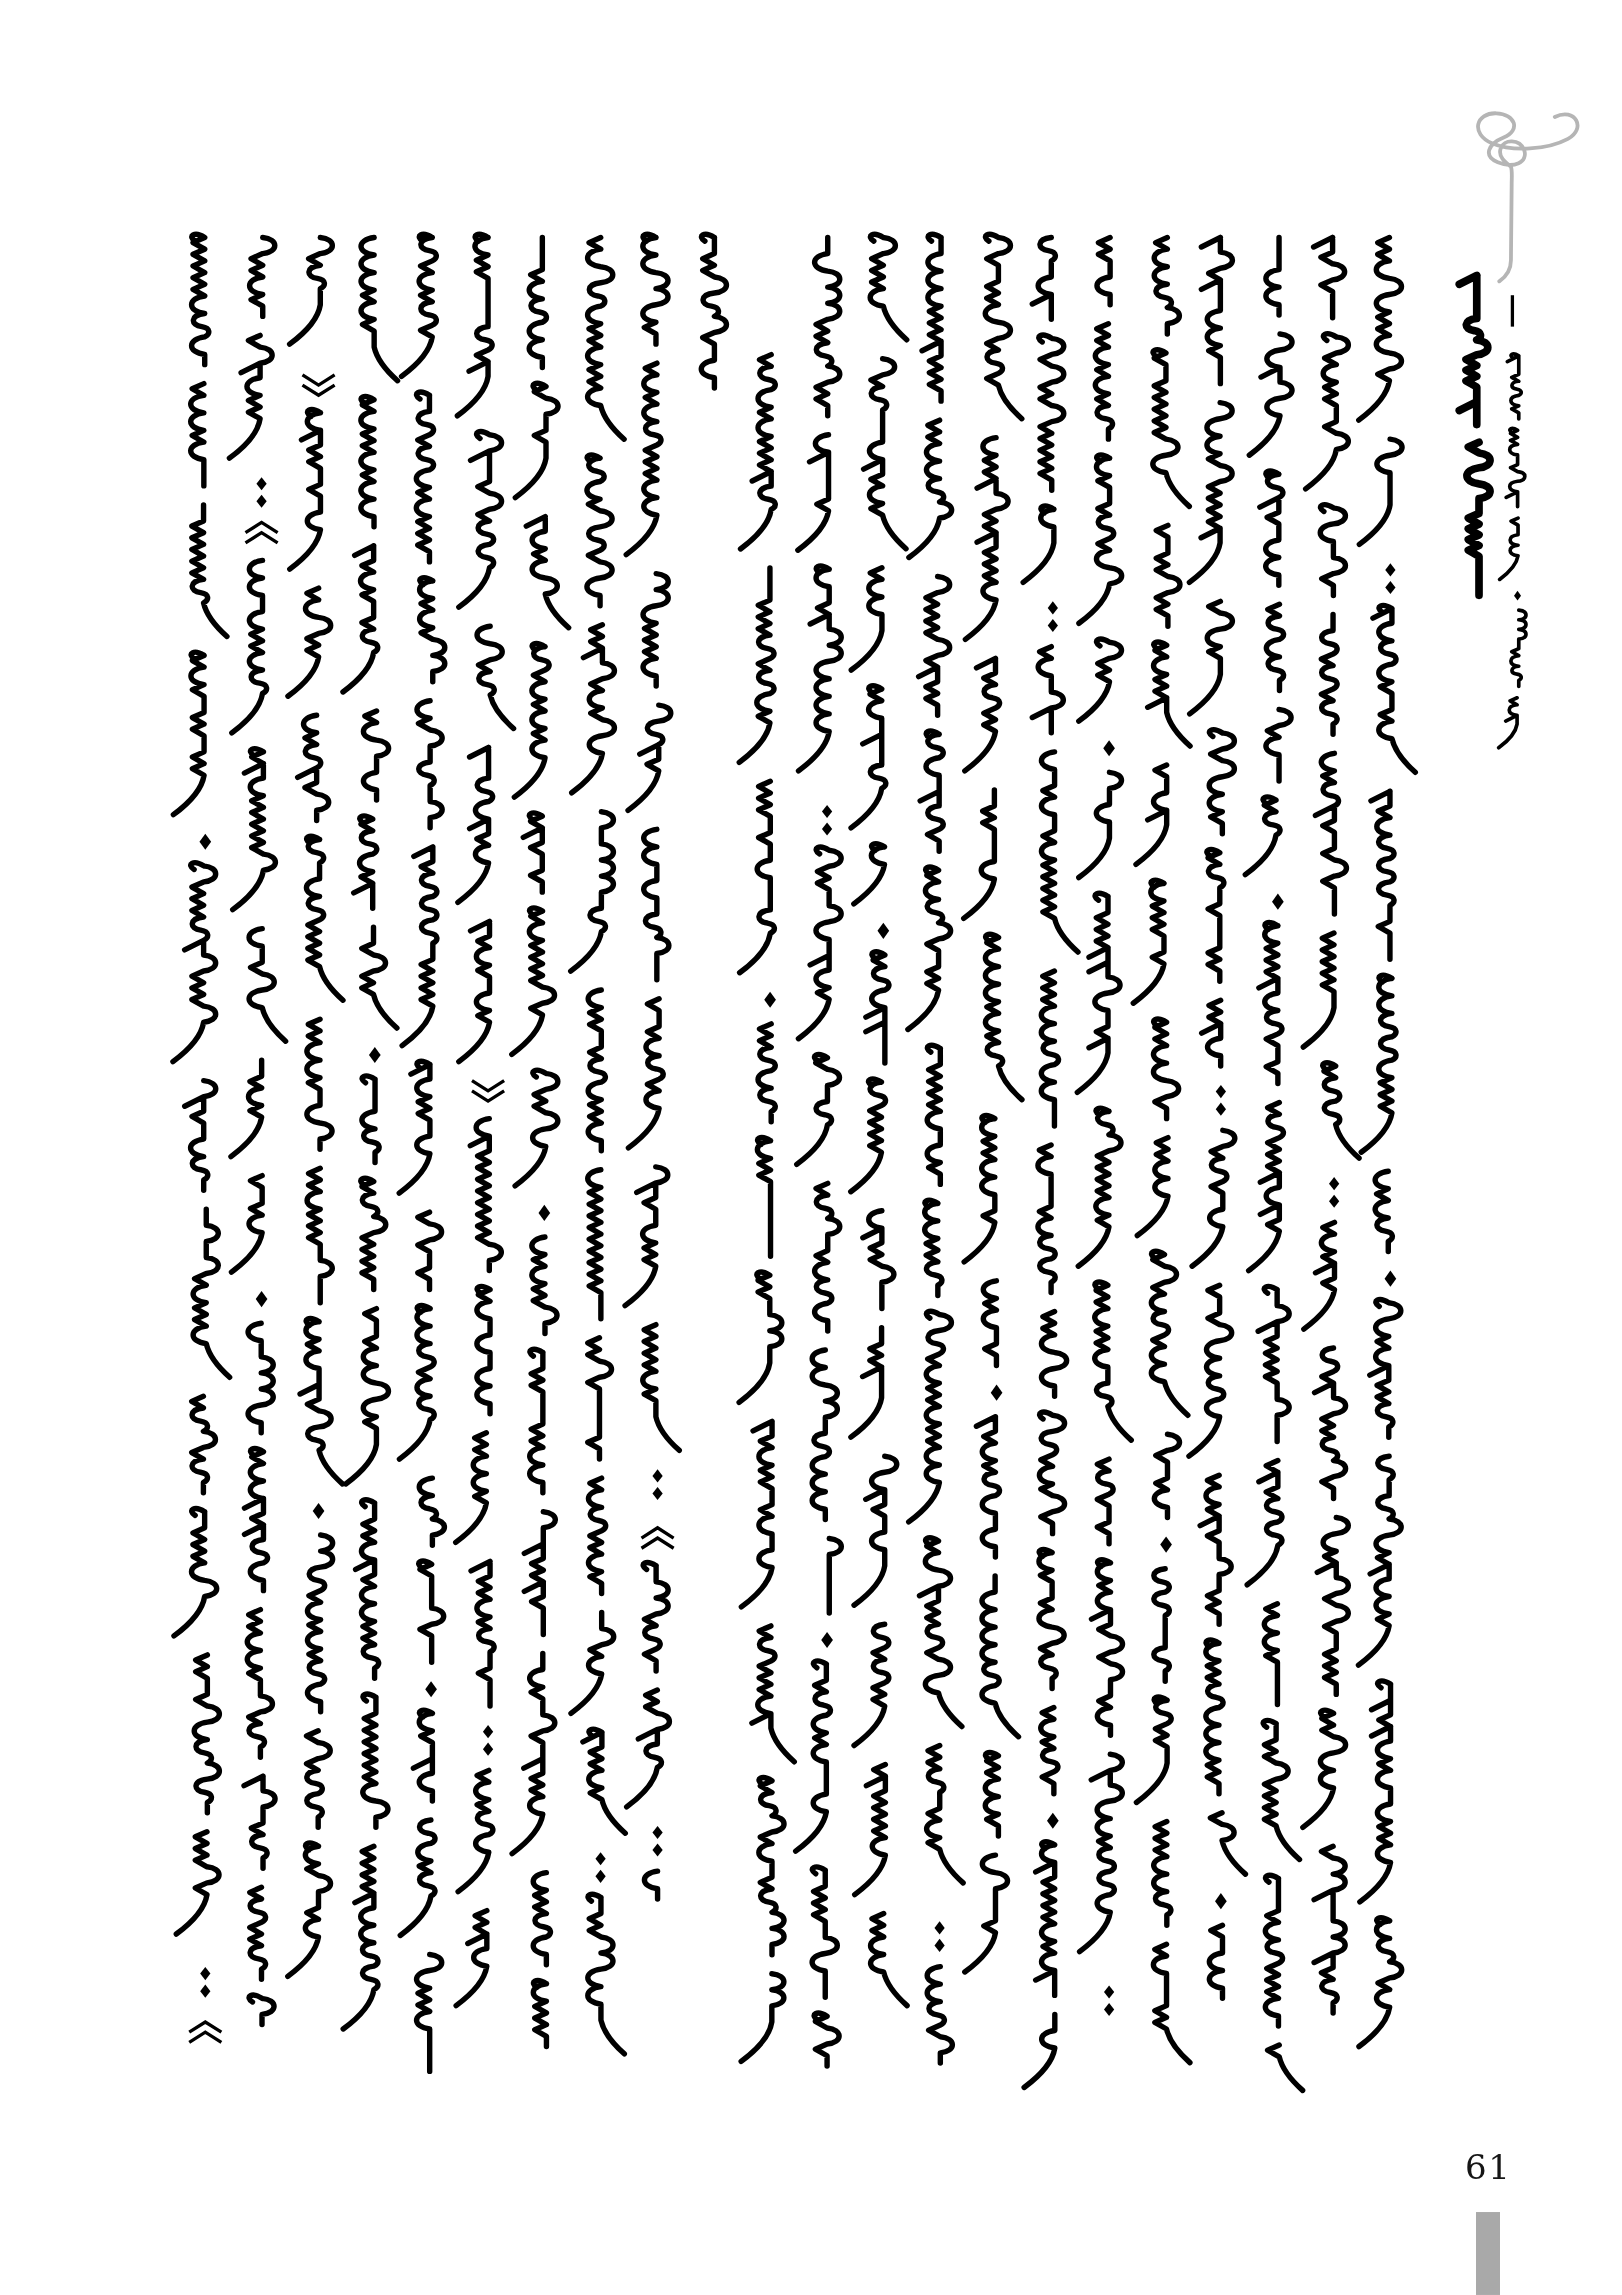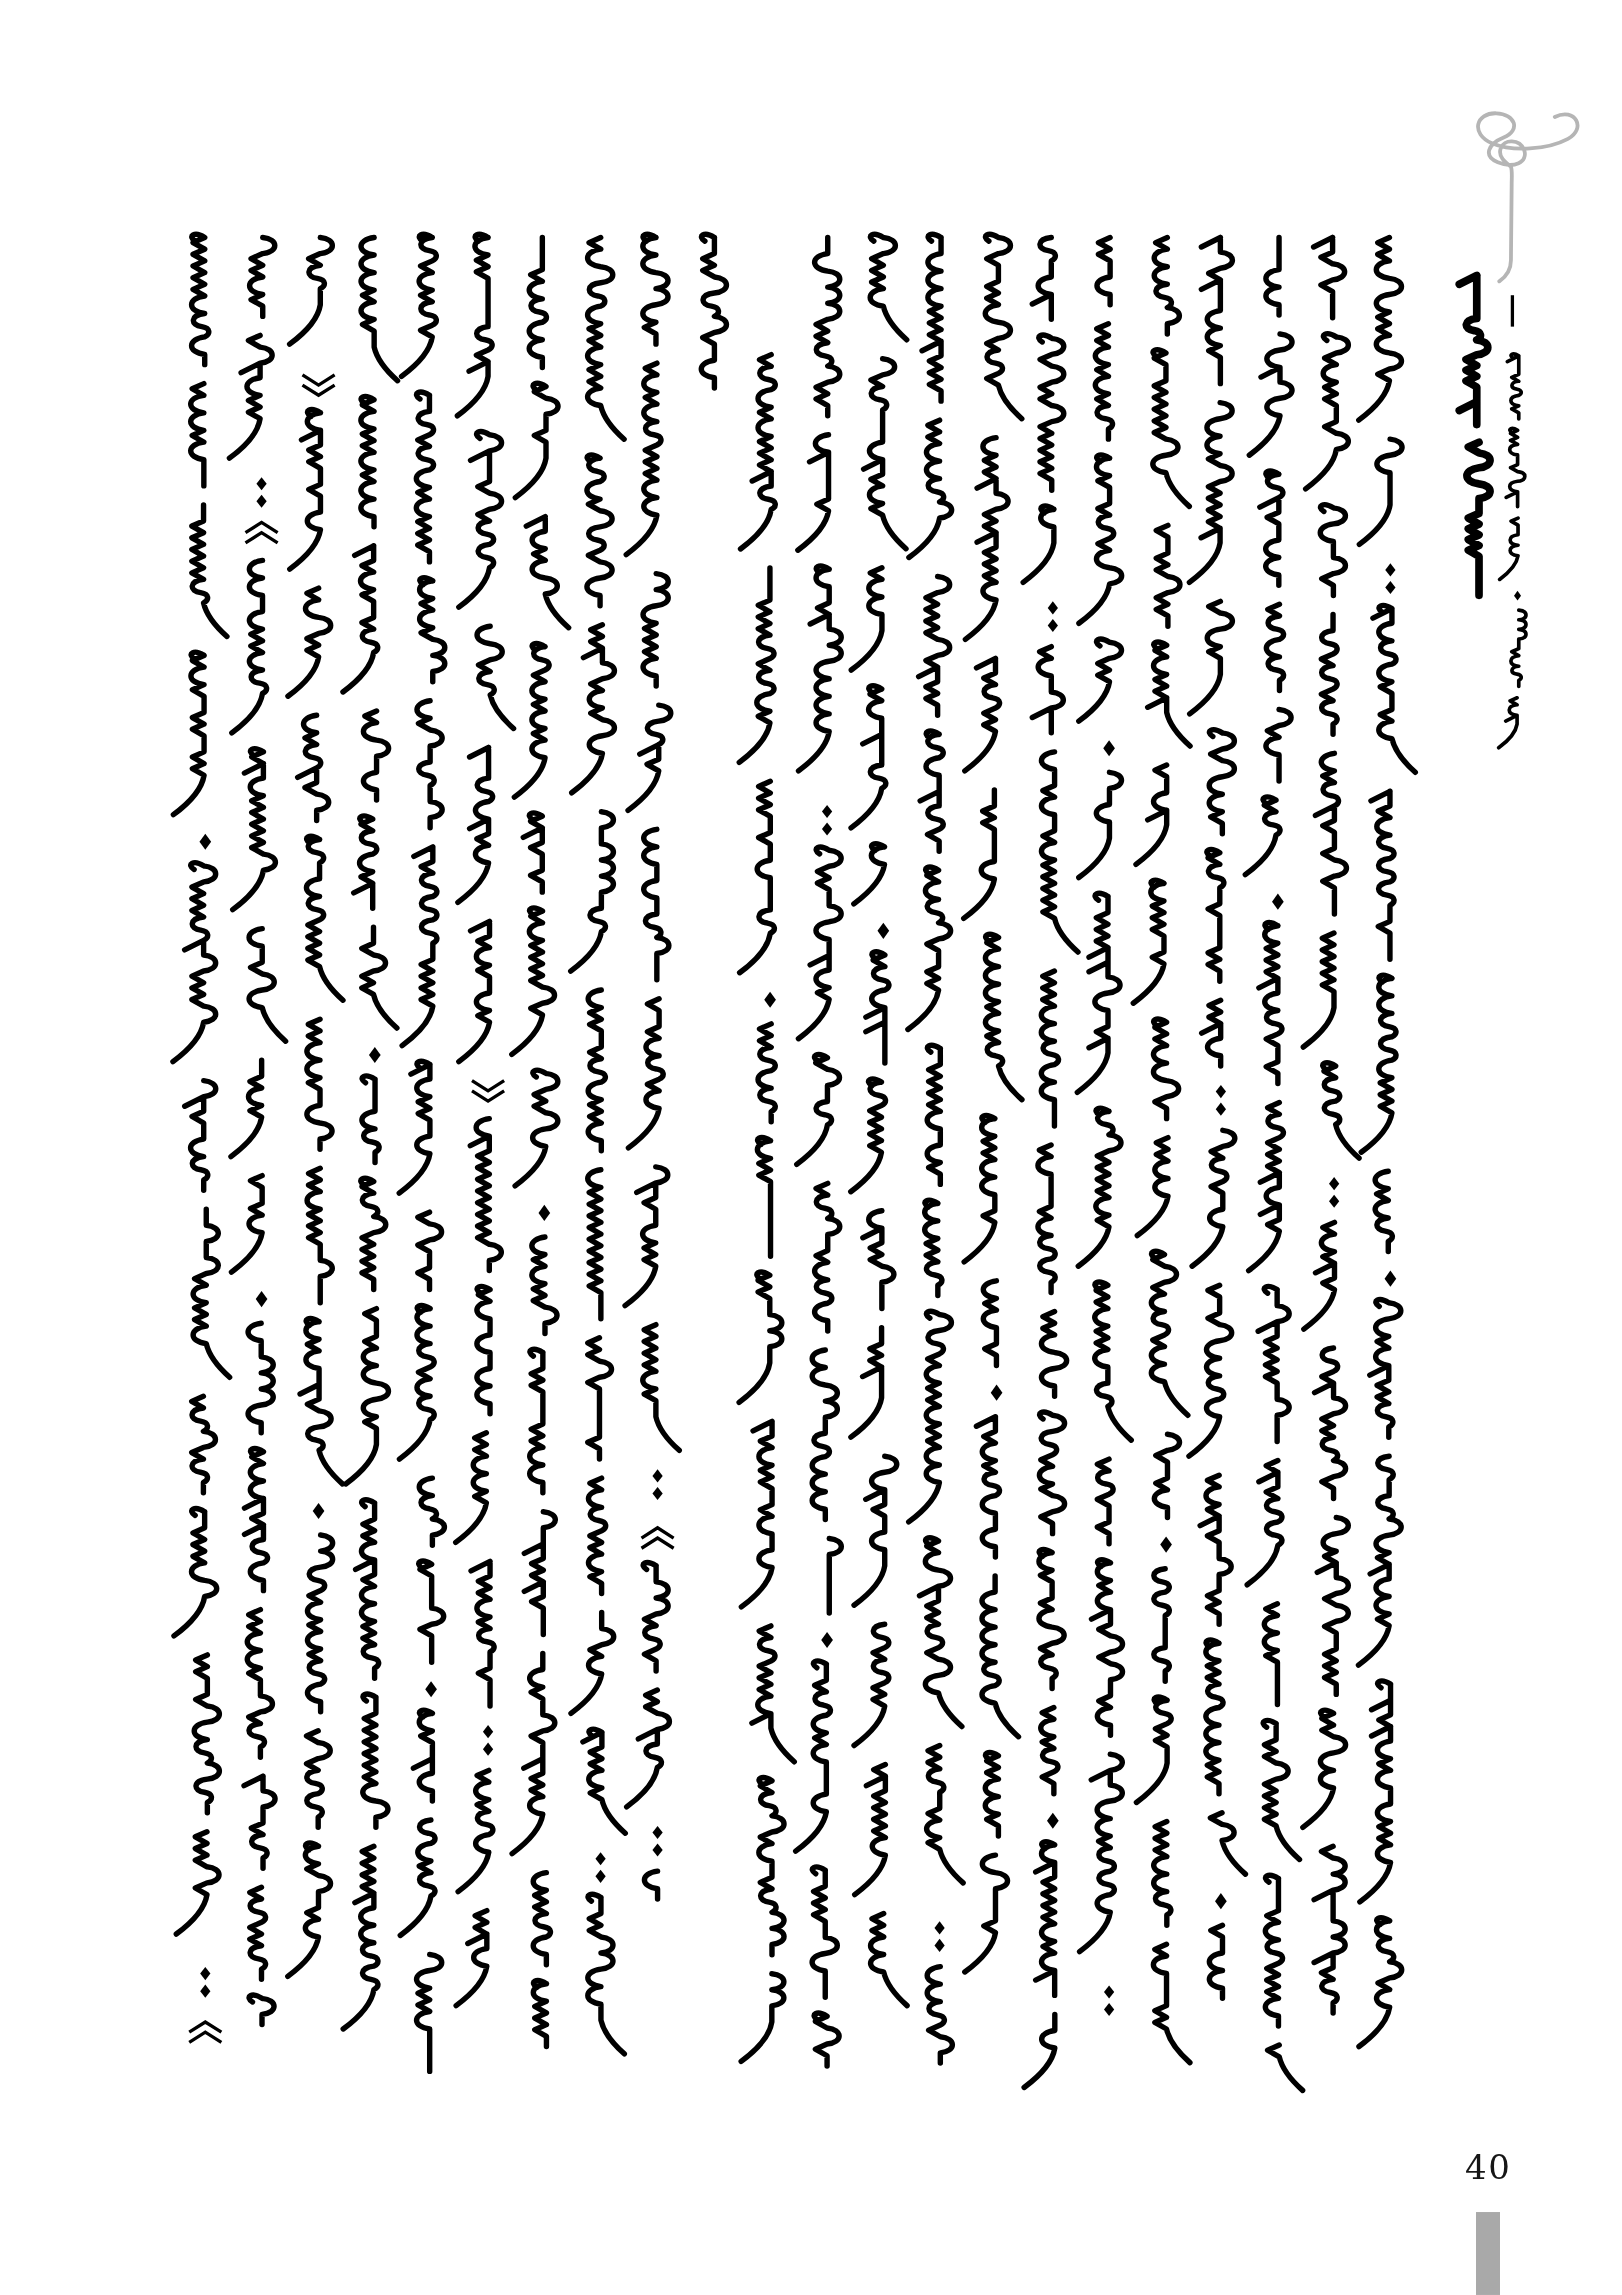--- a/index.html
+++ b/index.html
@@ -124,7 +124,7 @@
       </g>
   </svg>
 
-  <div class="page-number">40</div>
+  <div class="page-number">61</div>
 
   <svg class="edge-tab" width="24" height="83" xmlns="http://www.w3.org/2000/svg" viewBox="0 0 33 114">
     <rect id="tab-rect" x="0" y="0" width="33" height="114" fill="#a9a9a9"></rect>

